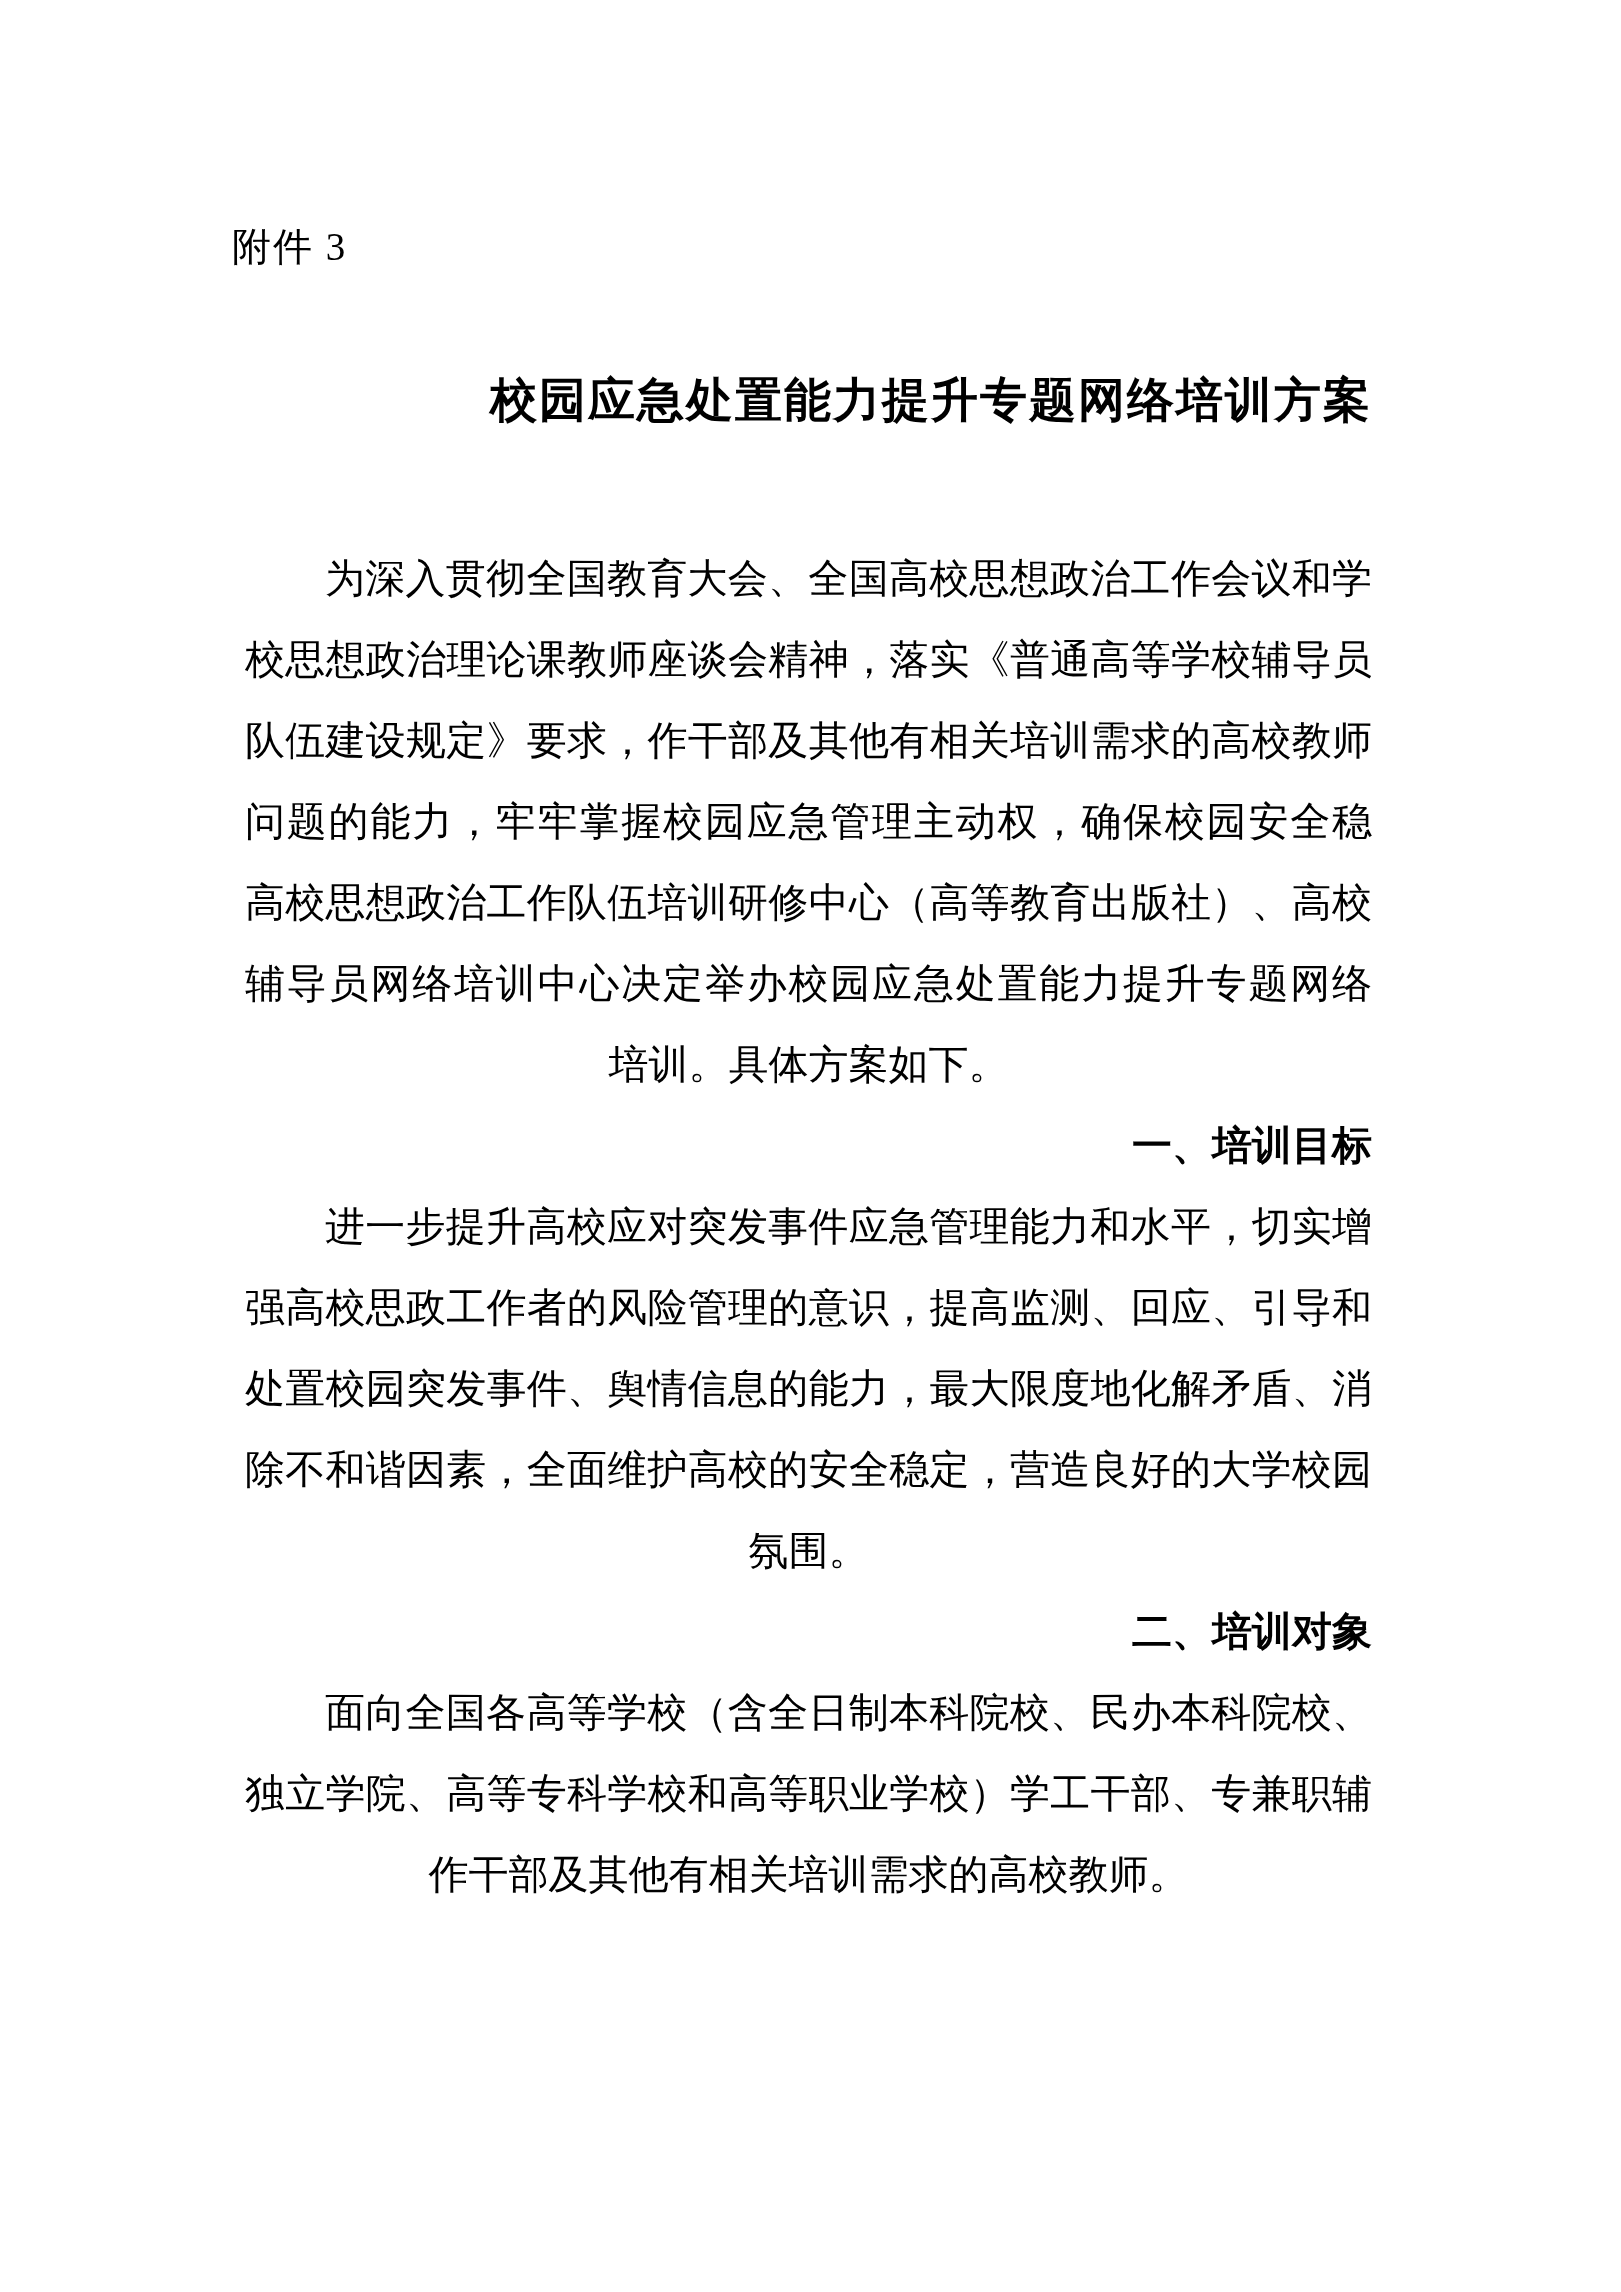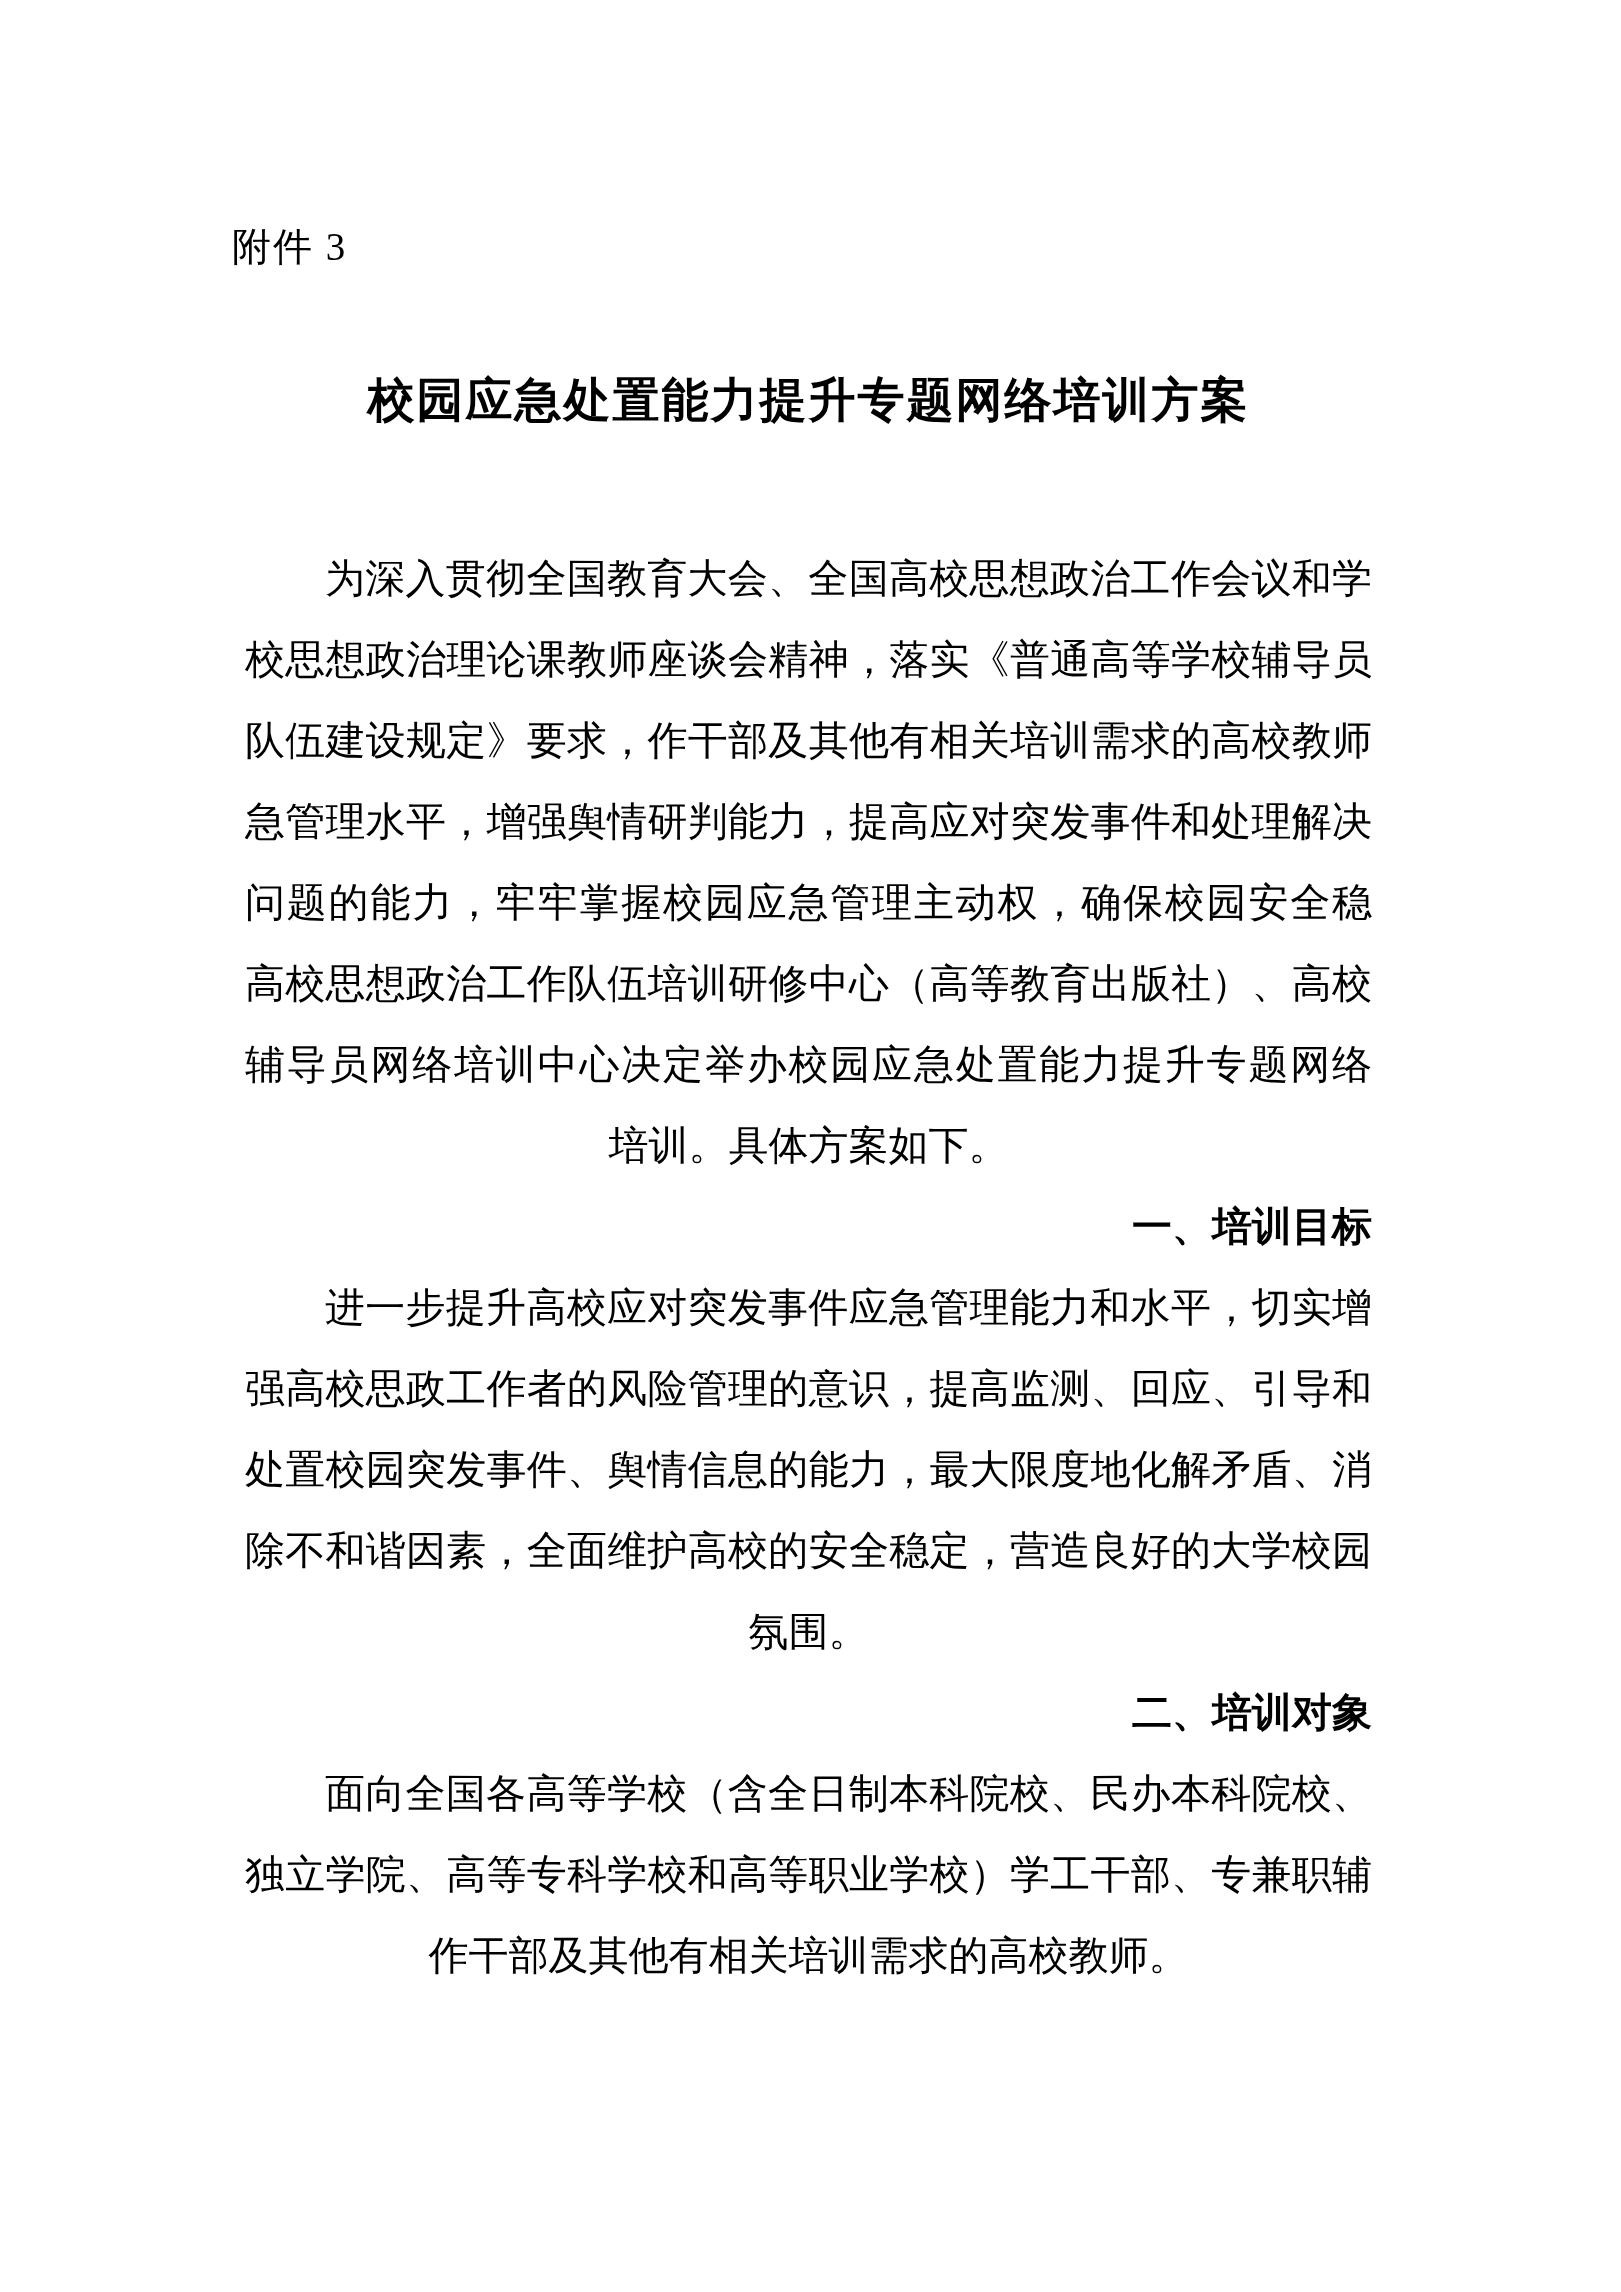--- a/index.html
+++ b/index.html
@@ -32,7 +32,7 @@
     left: 245px;
     top: 372px;
     width: 1127px;
-    text-align: center;
+    text-align: right;
     font-size: 47px;
     line-height: 57px;
     font-weight: bold;

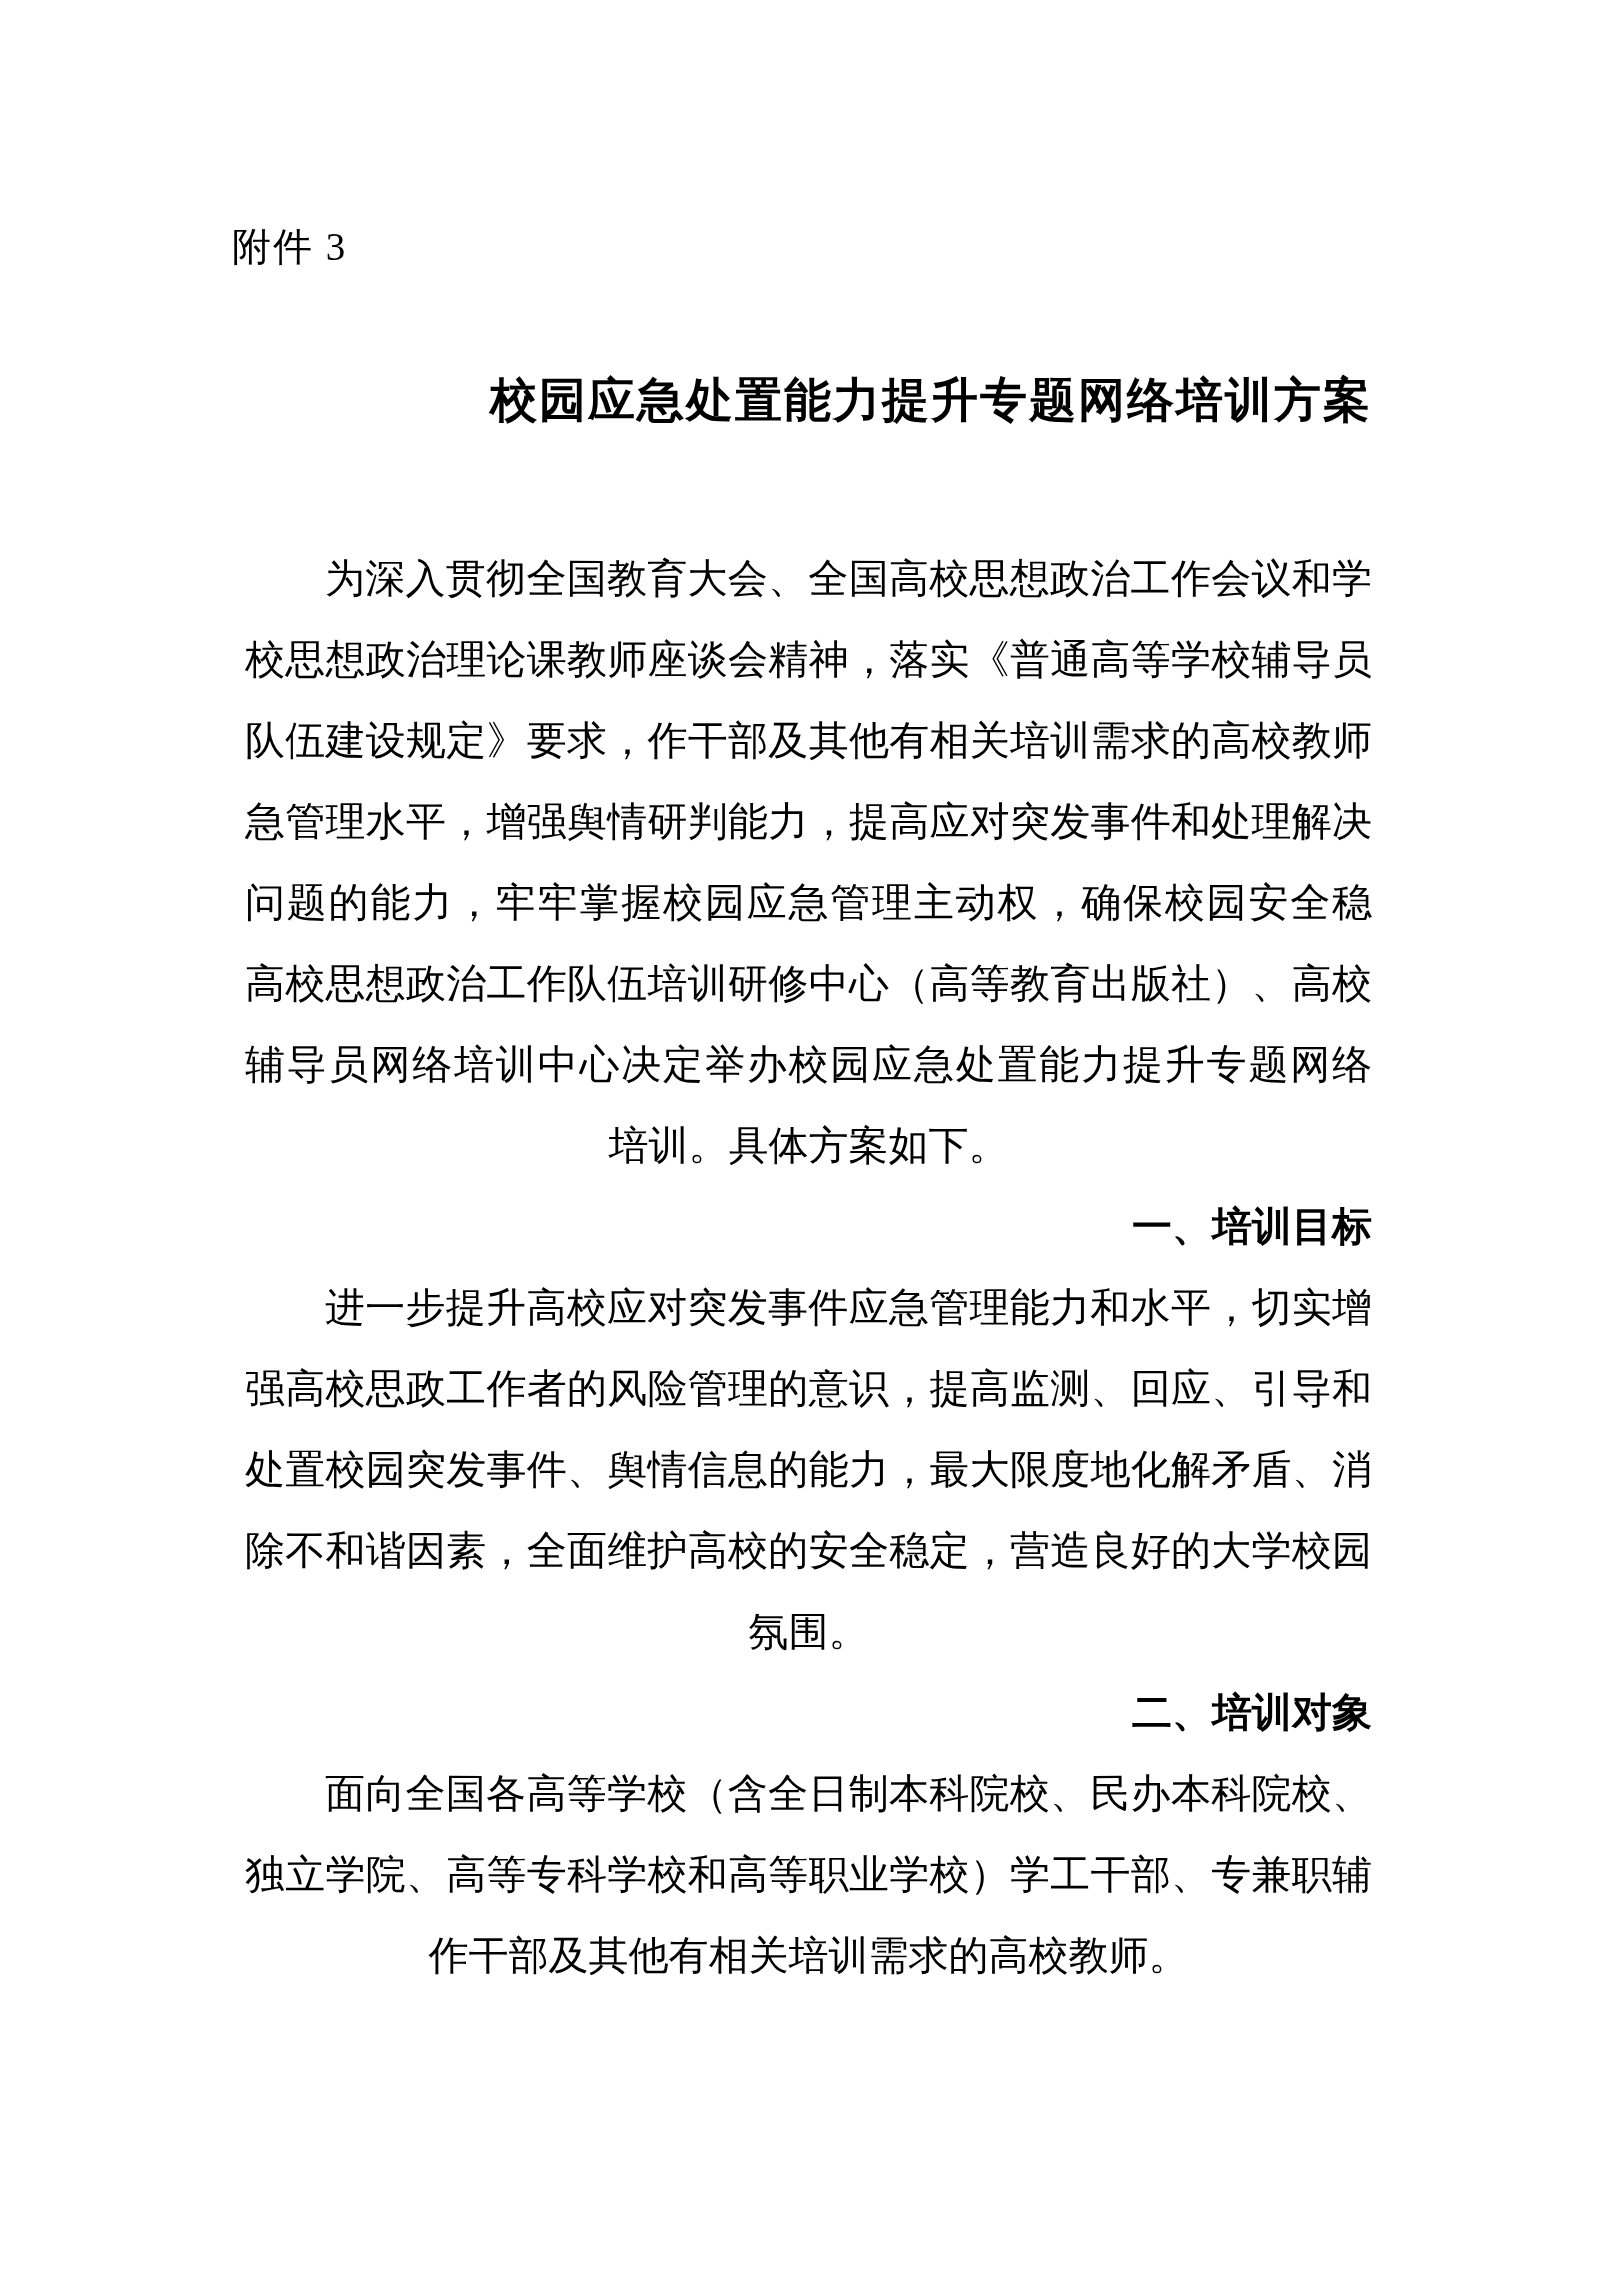--- a/index.html
+++ b/index.html
@@ -85,7 +85,6 @@
     <div class="line justify first">为深入贯彻全国教育大会、全国高校思想政治工作会议和学</div>
     <div class="line justify">校思想政治理论课教师座谈会精神，落实《普通高等学校辅导员</div>
     <div class="line justify">队伍建设规定》要求，作干部及其他有相关培训需求的高校教师</div>
-    <div class="line justify">急管理水平，增强舆情研判能力，提高应对突发事件和处理解决</div>
     <div class="line justify">问题的能力，牢牢掌握校园应急管理主动权，确保校园安全稳定，</div>
     <div class="line justify">高校思想政治工作队伍培训研修中心（高等教育出版社）、高校</div>
     <div class="line justify">辅导员网络培训中心决定举办校园应急处置能力提升专题网络</div>

